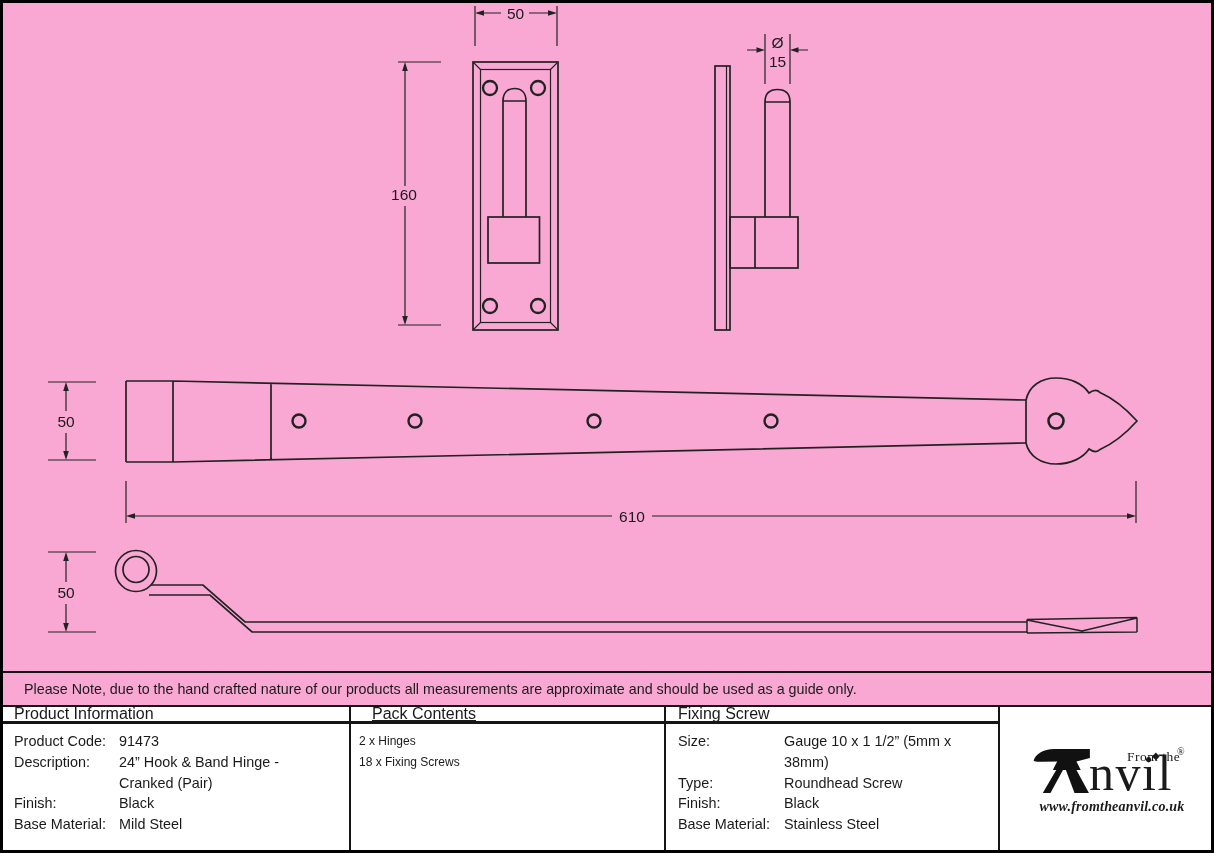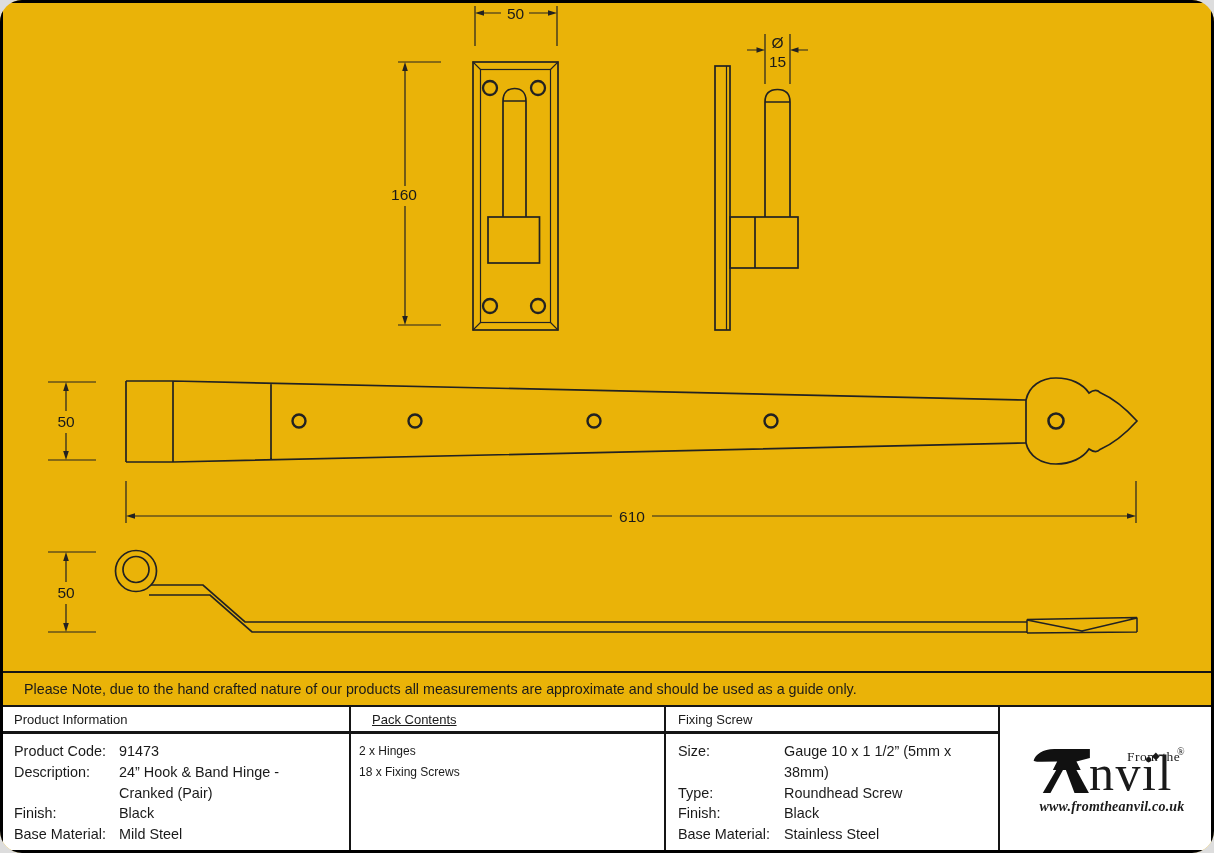--- a/index.html
+++ b/index.html
@@ -3,8 +3,8 @@
 <meta charset="utf-8">
 <style>
   html,body{margin:0;padding:0;background:#ddd;}
-  .page{position:relative;width:1214px;height:853px;background:#eab308;
-        font-family:"Liberation Sans",sans-serif;color:#1a1a1a;overflow:hidden;border-radius:22px;}
+  .page{position:relative;width:1214px;height:853px;background:#f9a8d4;
+        font-family:"Liberation Sans",sans-serif;color:#1a1a1a;overflow:hidden;}
   .page-border{position:absolute;inset:0;border:3px solid #000;pointer-events:none;z-index:9;}
   svg.drawing{position:absolute;left:0;top:0;}
   svg.drawing text{font-family:"Liberation Sans",sans-serif;font-size:15.5px;fill:#1a1a1a;}

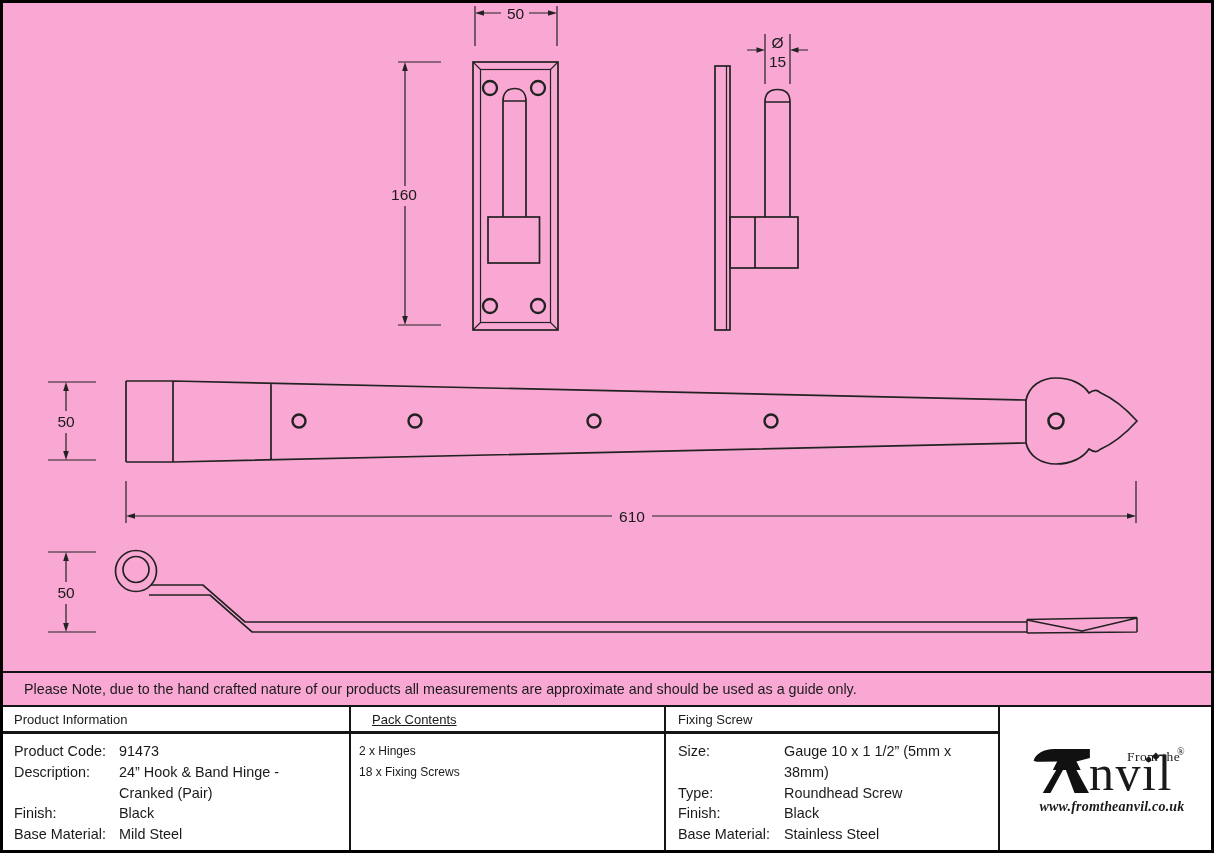--- a/index.html
+++ b/index.html
@@ -20,8 +20,8 @@
   .col2{left:351px;width:315px;}
   .col3{left:666px;width:334px;}
   .col4{left:1000px;right:0;border-right:none;}
-  .col-header{height:27px;border-bottom:3px solid #151515;display:flex;align-items:center;
-              font-size:13px;box-sizing:border-box;}
+  .col-header{height:17px;border-bottom:3px solid #151515;display:flex;align-items:center;
+              font-size:16px;box-sizing:border-box;}
   .col1 .col-header{padding-left:14px;}
   .col2 .col-header{padding-left:21px;text-decoration:underline;}
   .col3 .col-header{padding-left:12px;}

